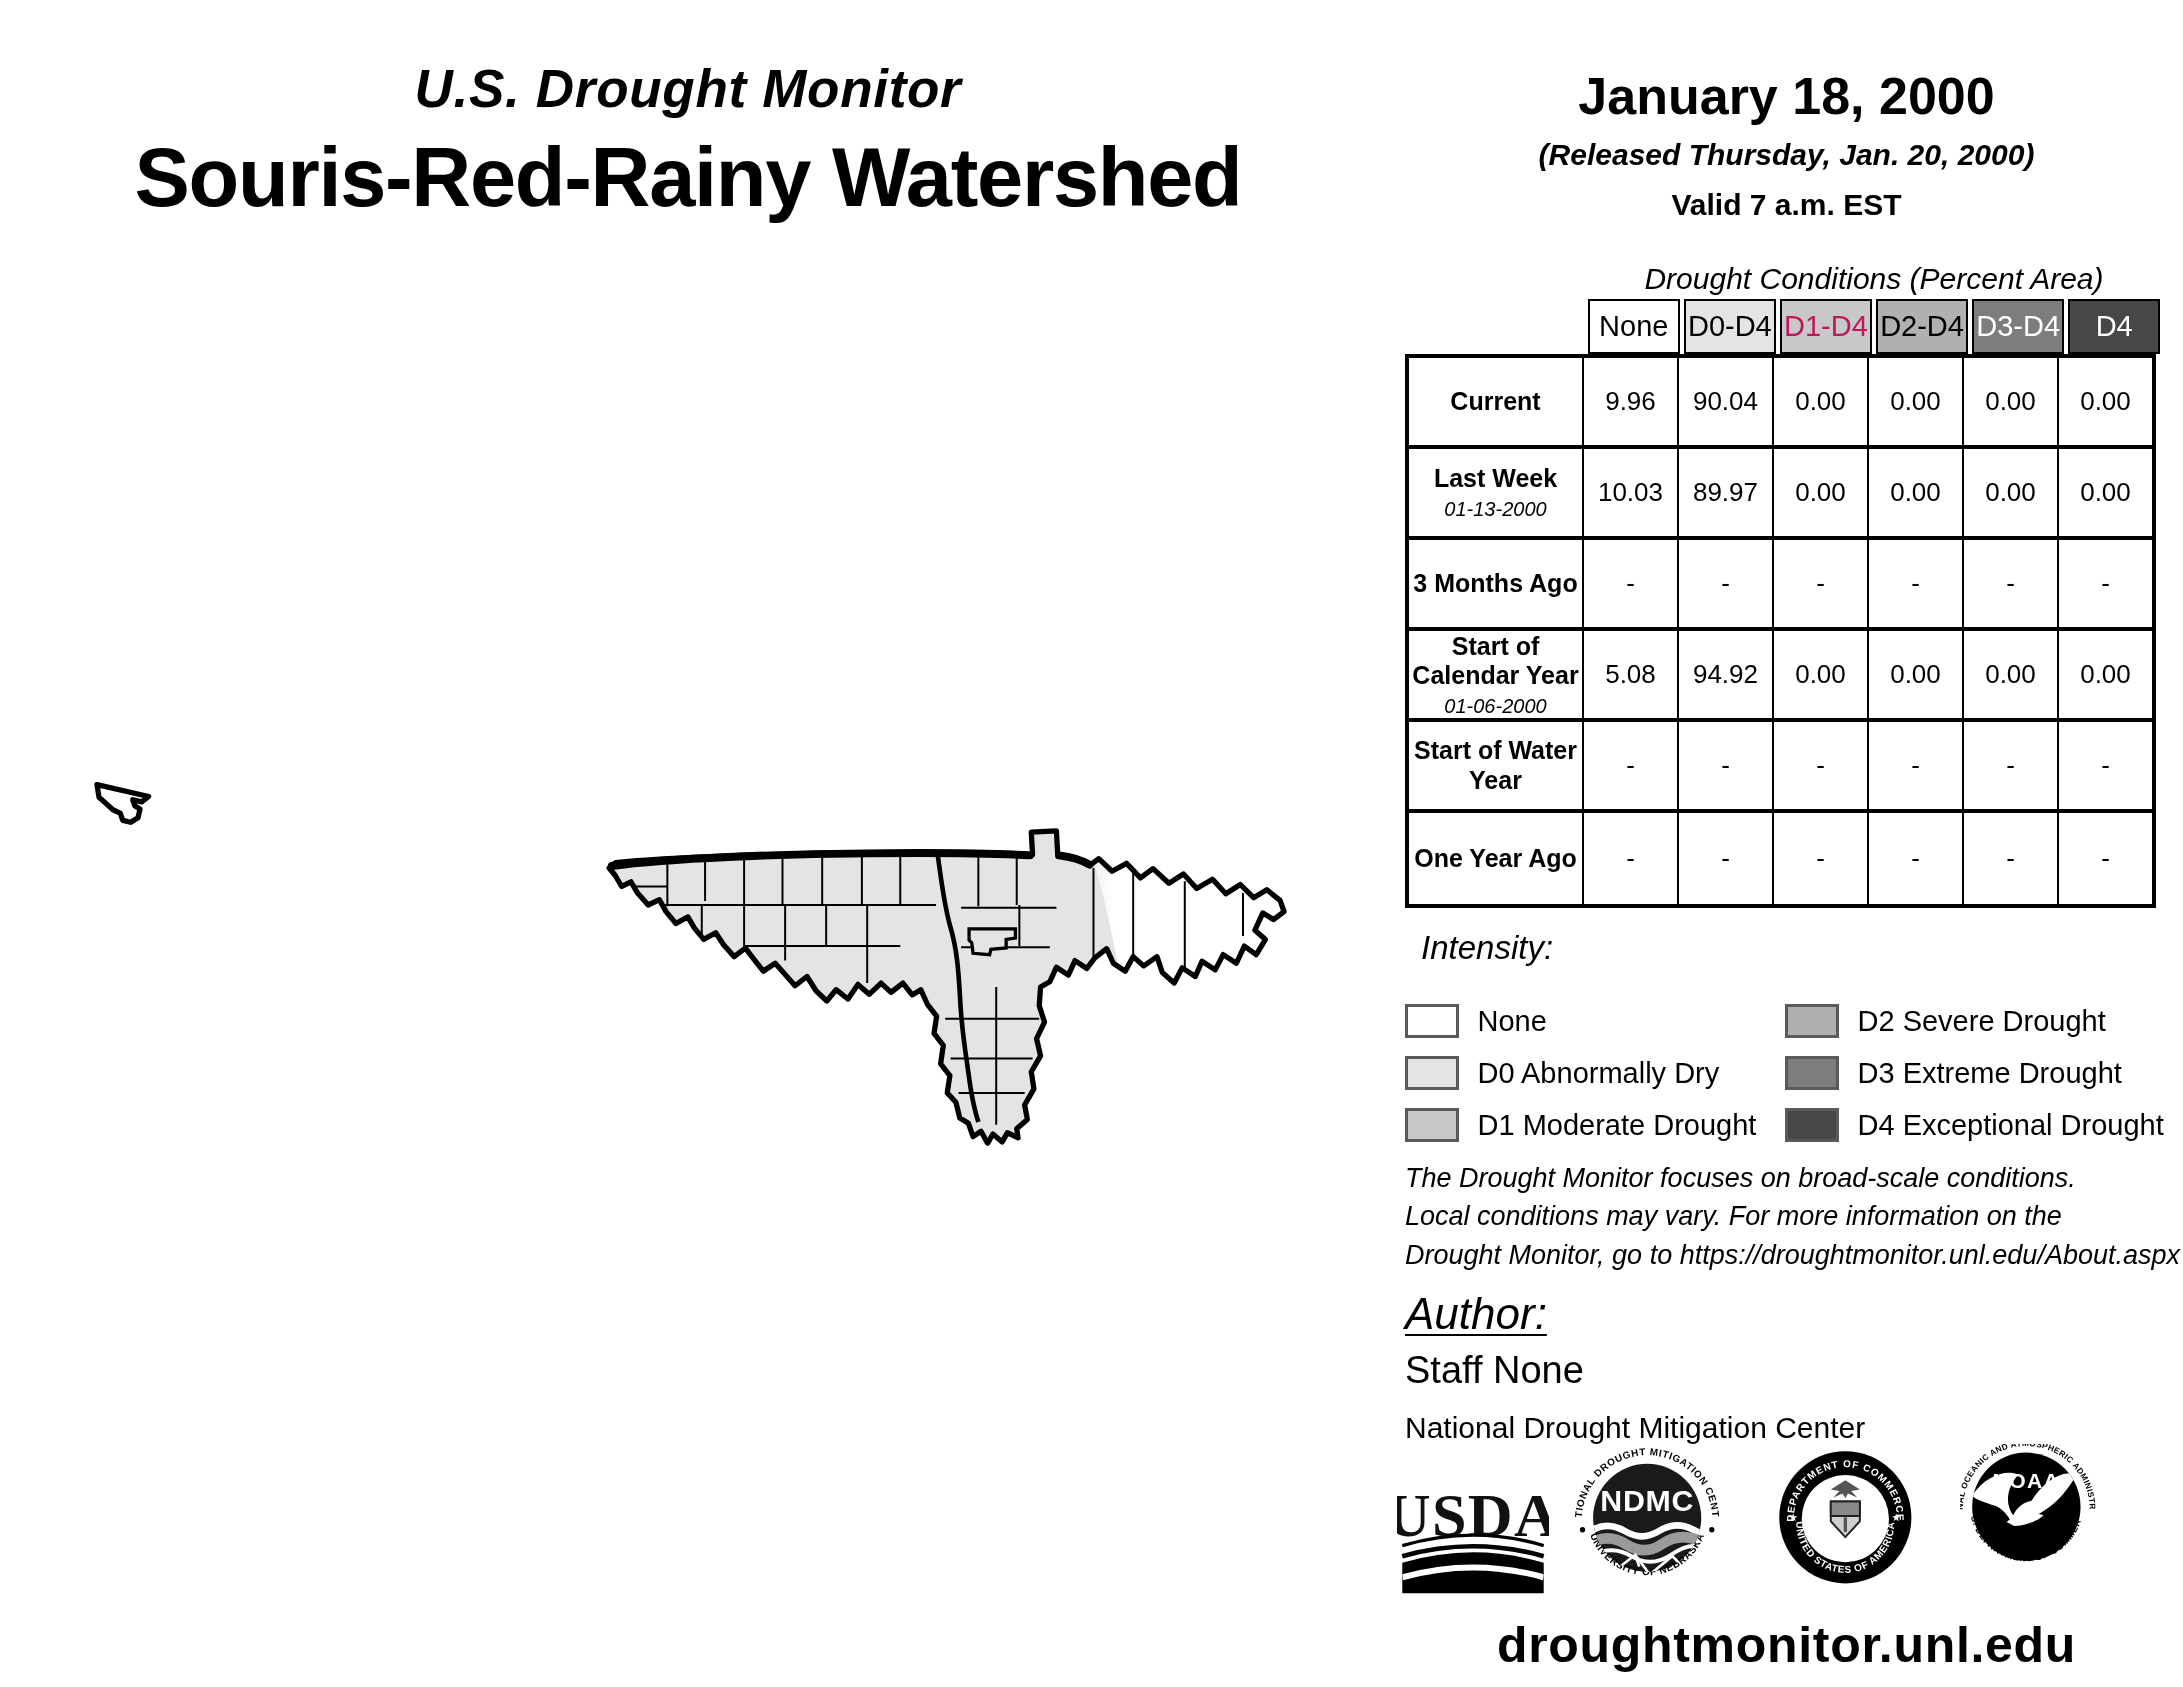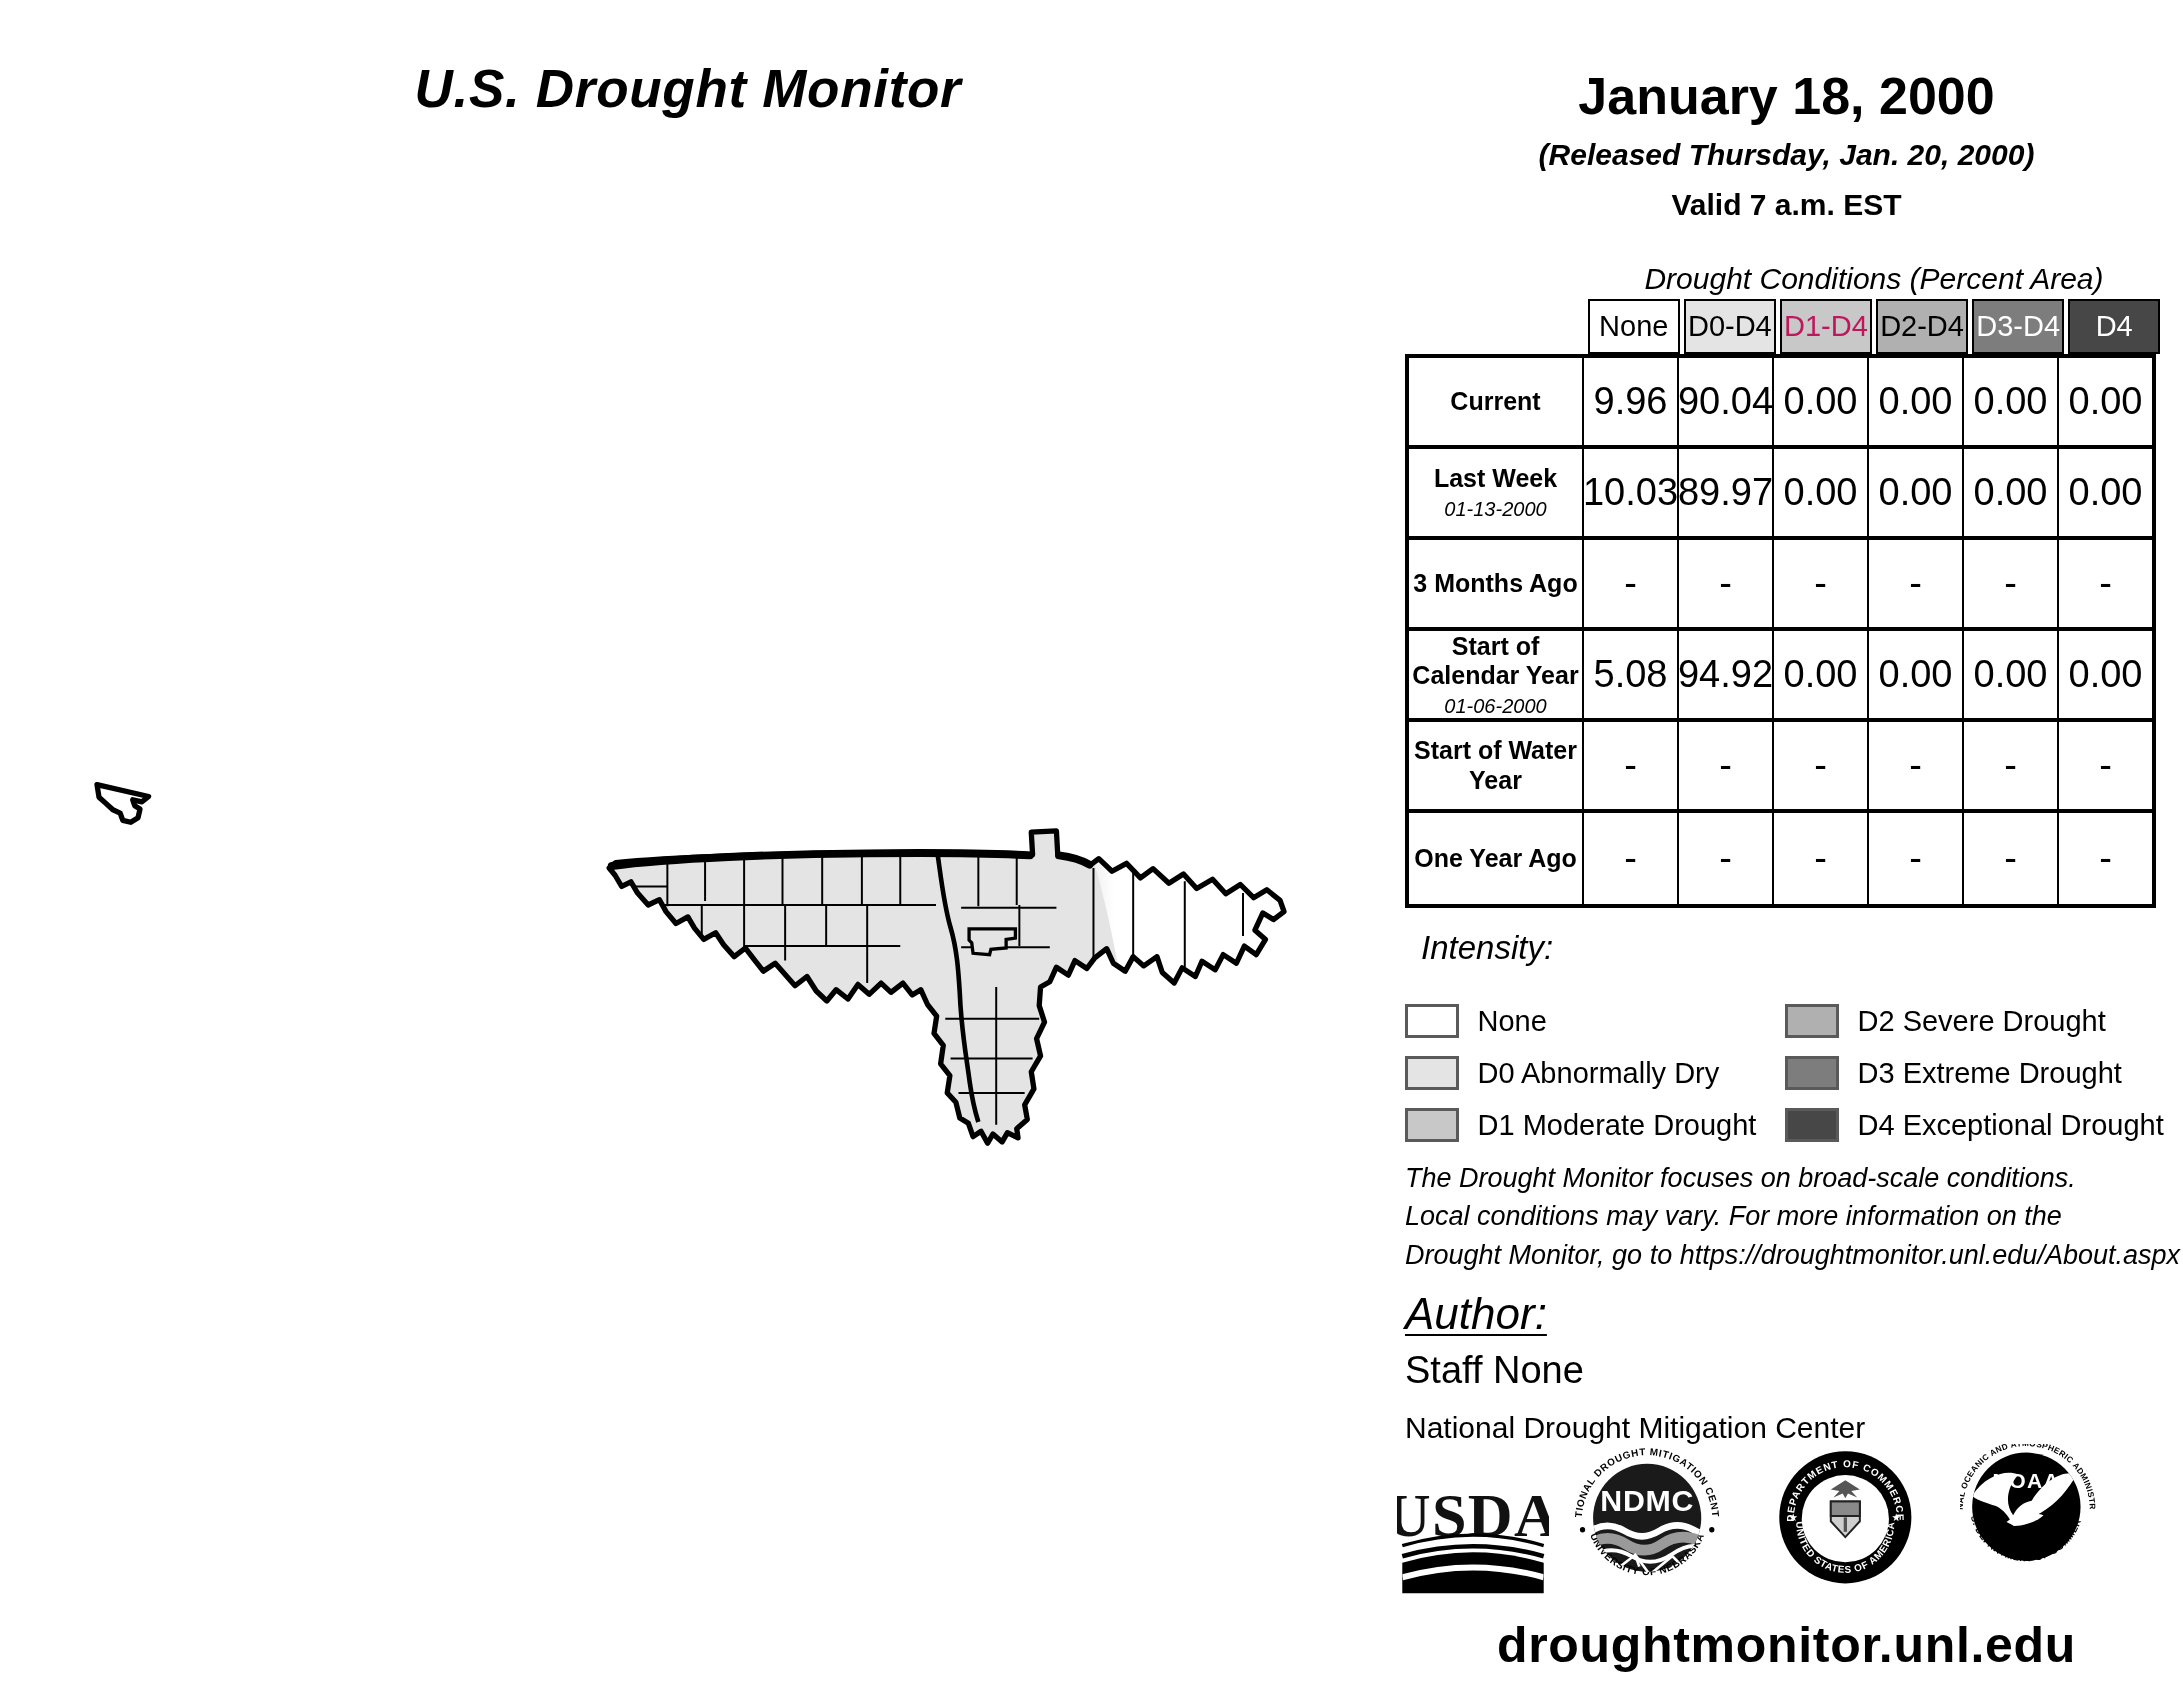--- a/index.html
+++ b/index.html
@@ -71,6 +71,7 @@
 
   <div id="title-block">
     <div id="report-title">U.S. Drought Monitor</div>
+    <div id="region-title">Souris-Red-Rainy Watershed</div>
   </div>
 
   <div id="date-block">

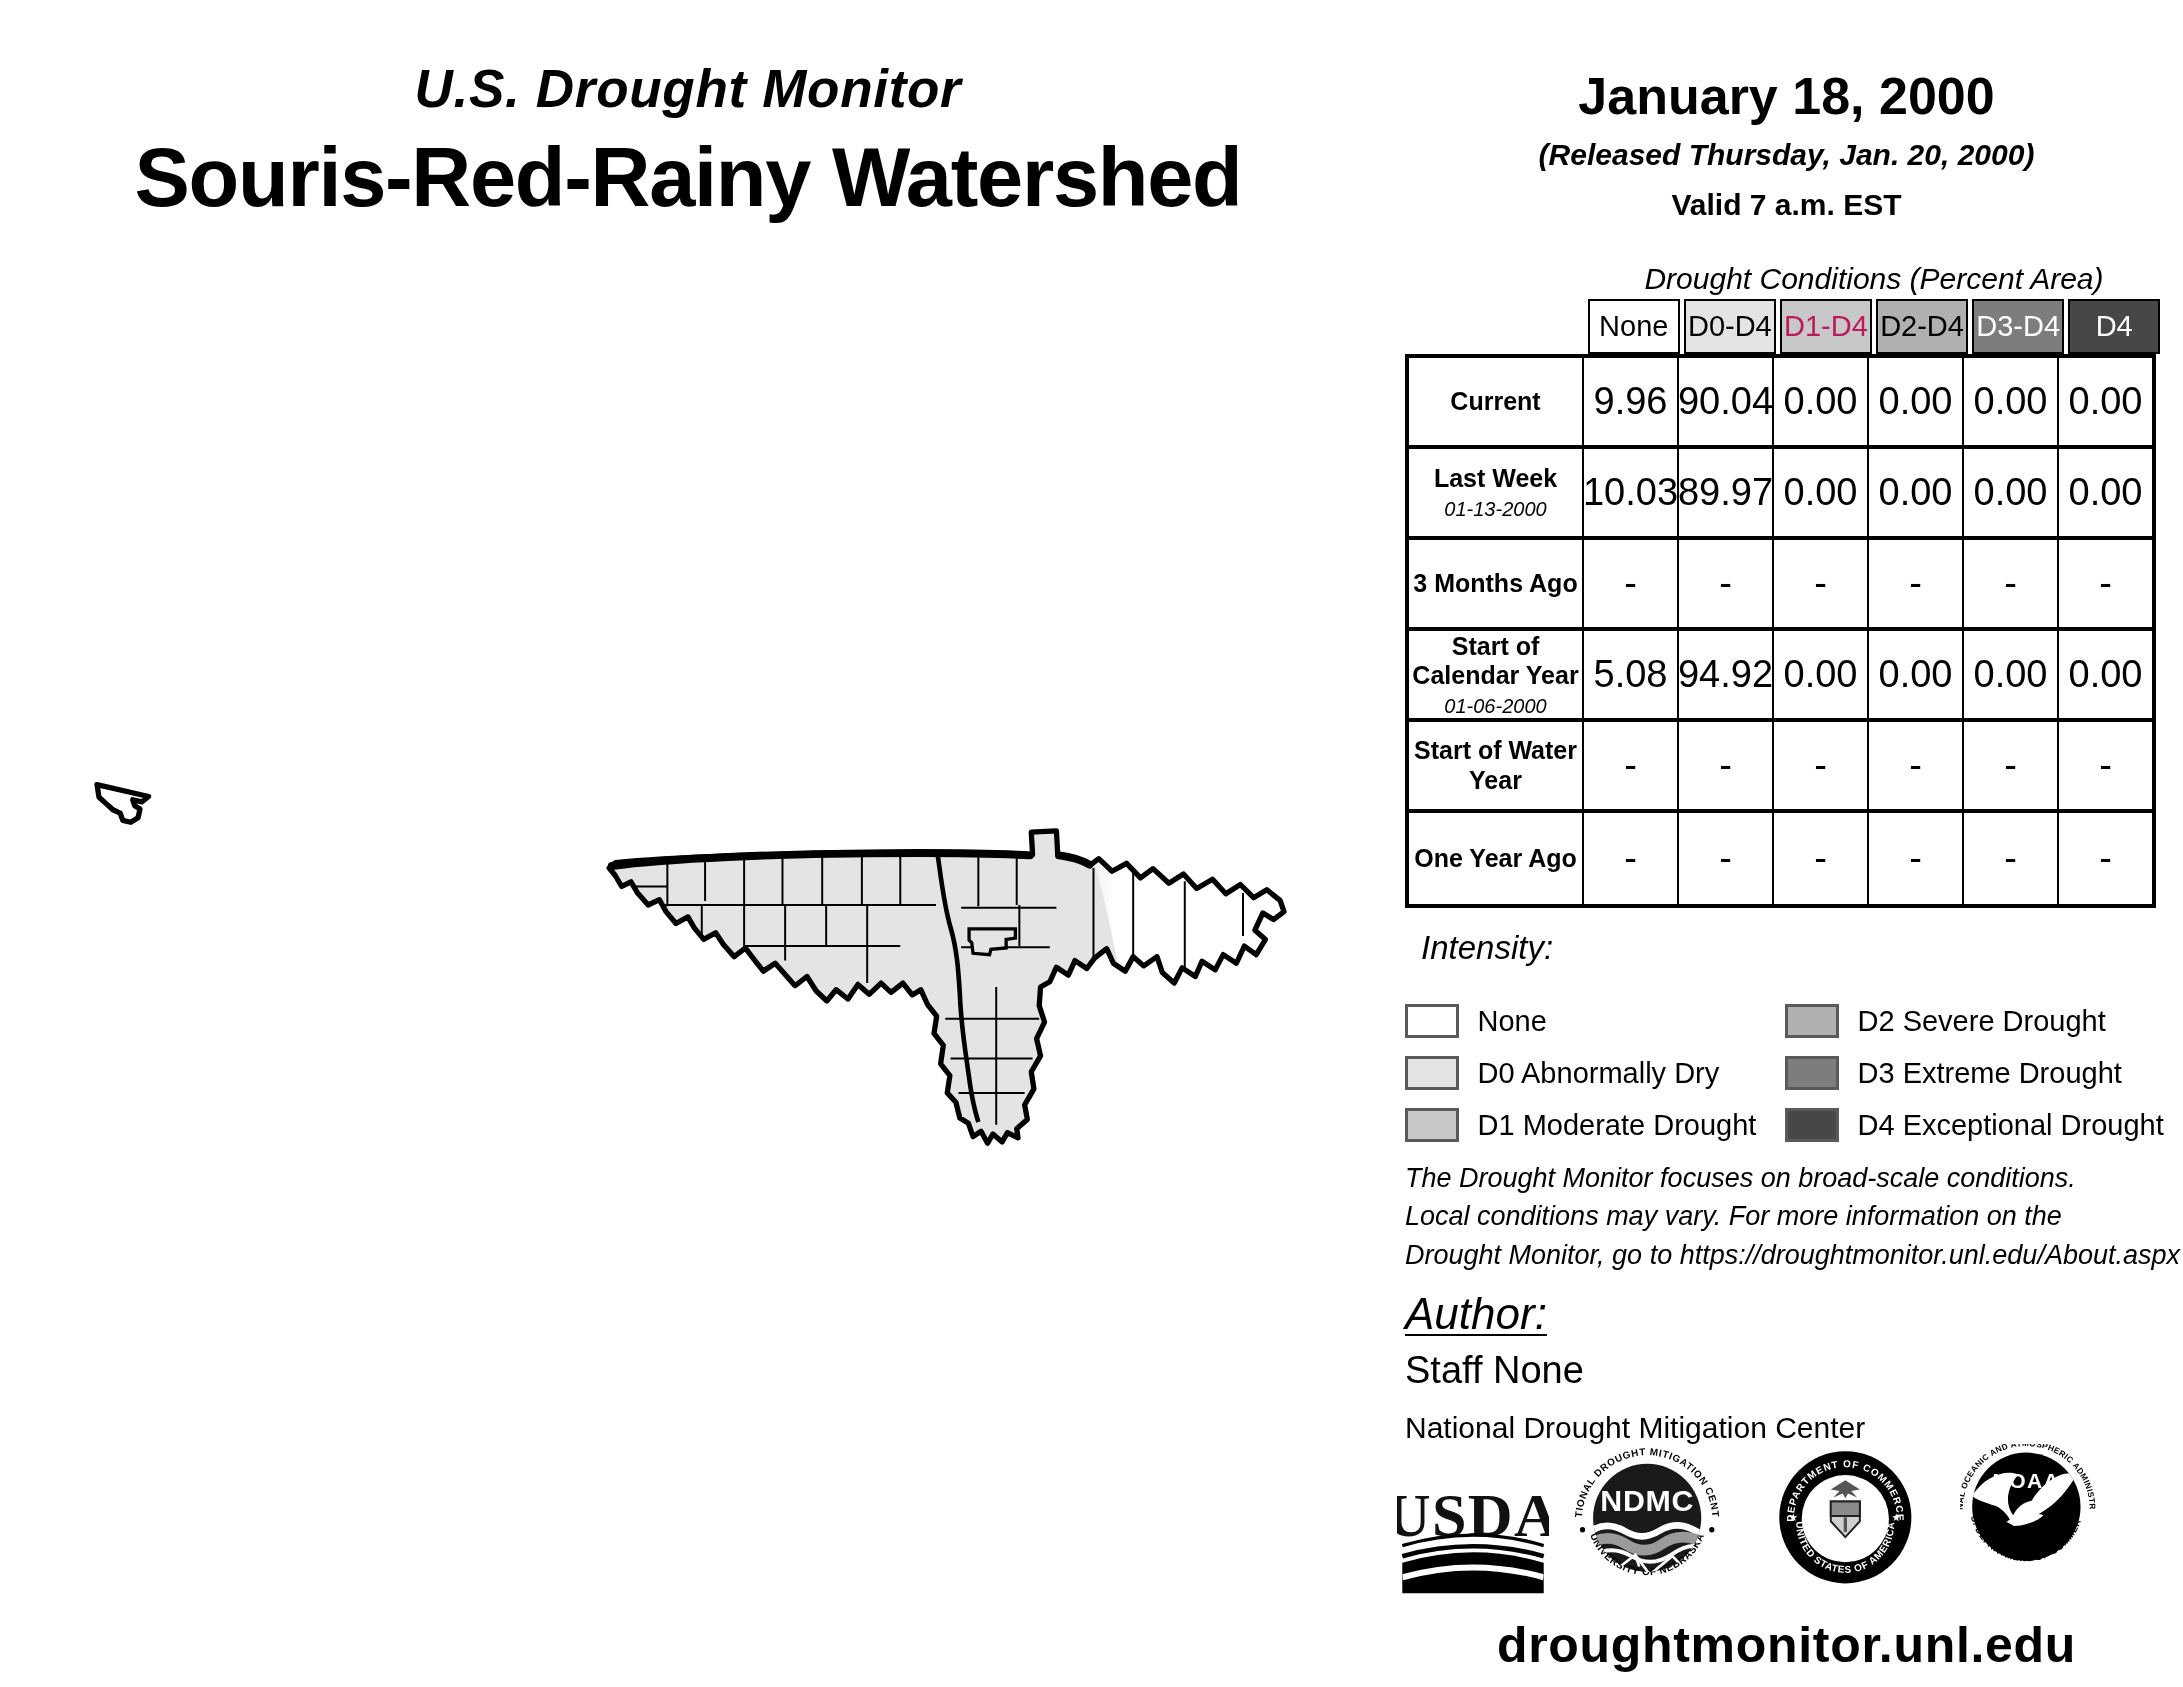--- a/index.html
+++ b/index.html
@@ -32,7 +32,7 @@
   .rh-label{font-size:25px;font-weight:bold;line-height:1.18;}
   .rh-sub{font-size:20px;font-style:italic;margin-top:4px;}
   .rh-sub:empty{display:none;}
-  .td{font-size:38px;}
+  .td{font-size:26px;}
   .no-r{border-right:none;}
   .no-b{border-bottom:none;}
 

